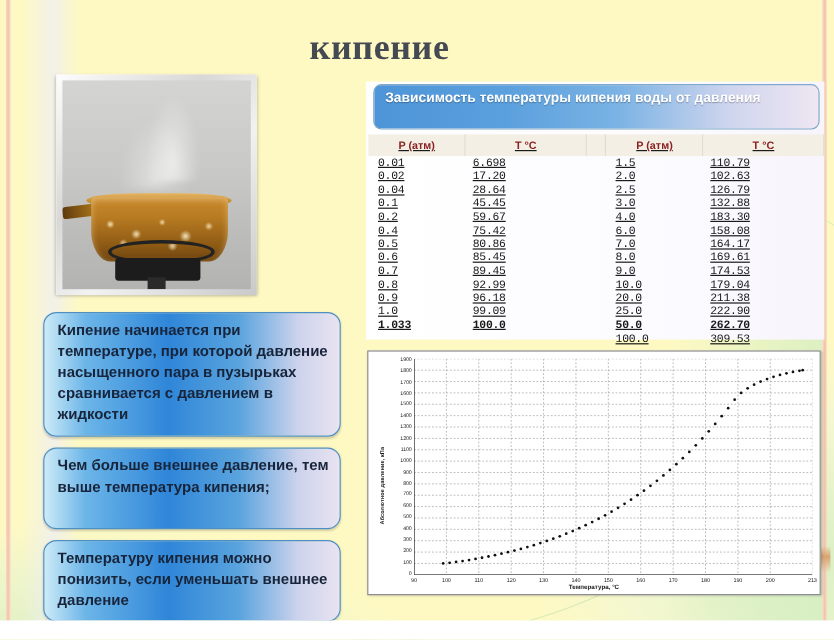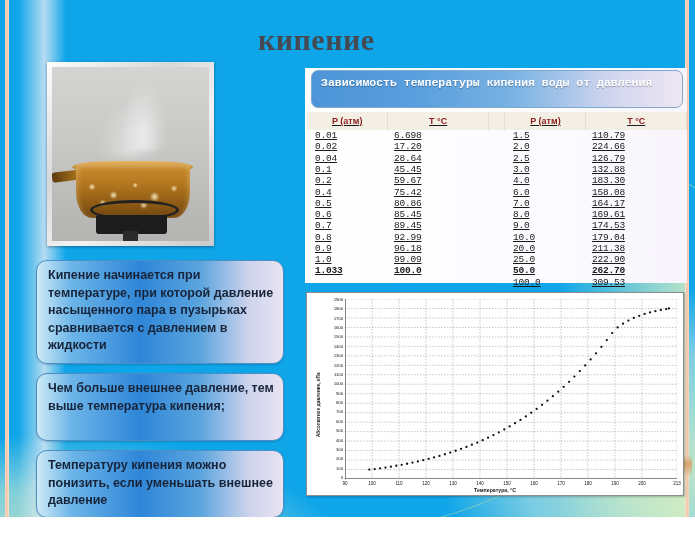--- a/index.html
+++ b/index.html
@@ -18,7 +18,7 @@
     position: relative;
     width: 695px;
     height: 533px;
-    background: #0ea5e9;
+    background: #fef9c3;
     overflow: hidden;
   }
 

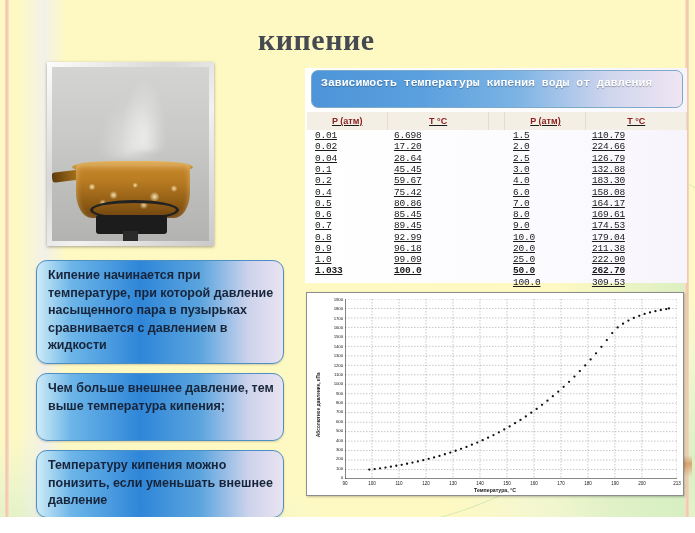--- a/index.html
+++ b/index.html
@@ -201,7 +201,6 @@
     line-height: 15px;
     padding: 4px 9px;
     text-shadow: 0 1px 1px rgba(0,0,0,0.3);
-    font-family: Liberation Mono, monospace;
   }
   #data-table {
     position: absolute;

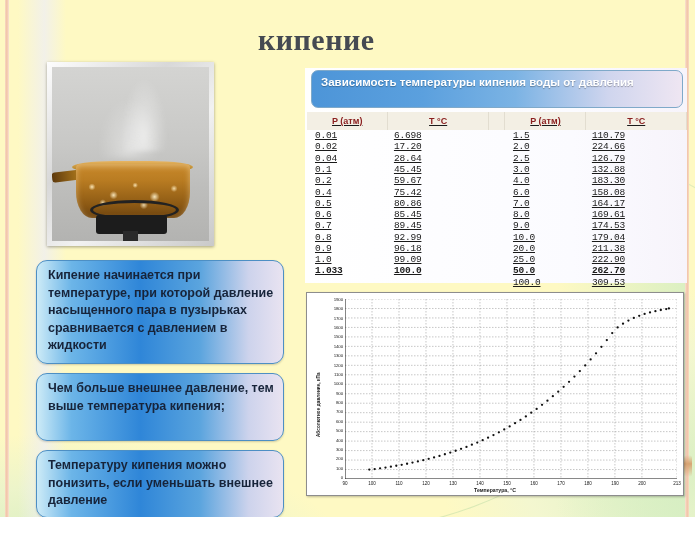--- a/index.html
+++ b/index.html
@@ -374,7 +374,7 @@
           <td class="tcol">17.20</td>
           <td class="gap"></td>
           <td class="pcol">2.0</td>
-          <td class="tcol">224.66</td>
+          <td class="tcol">102.63</td>
         </tr>
         <tr>
           <td class="pcol">0.04</td>

